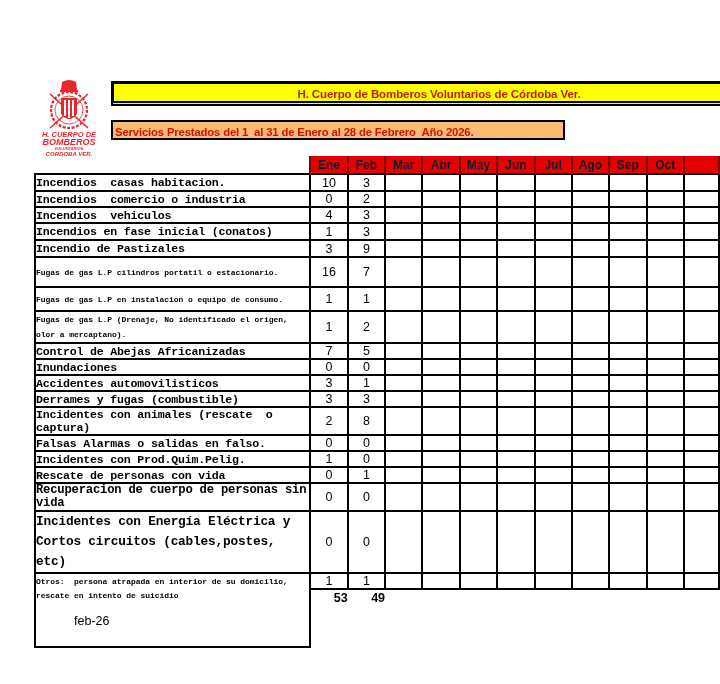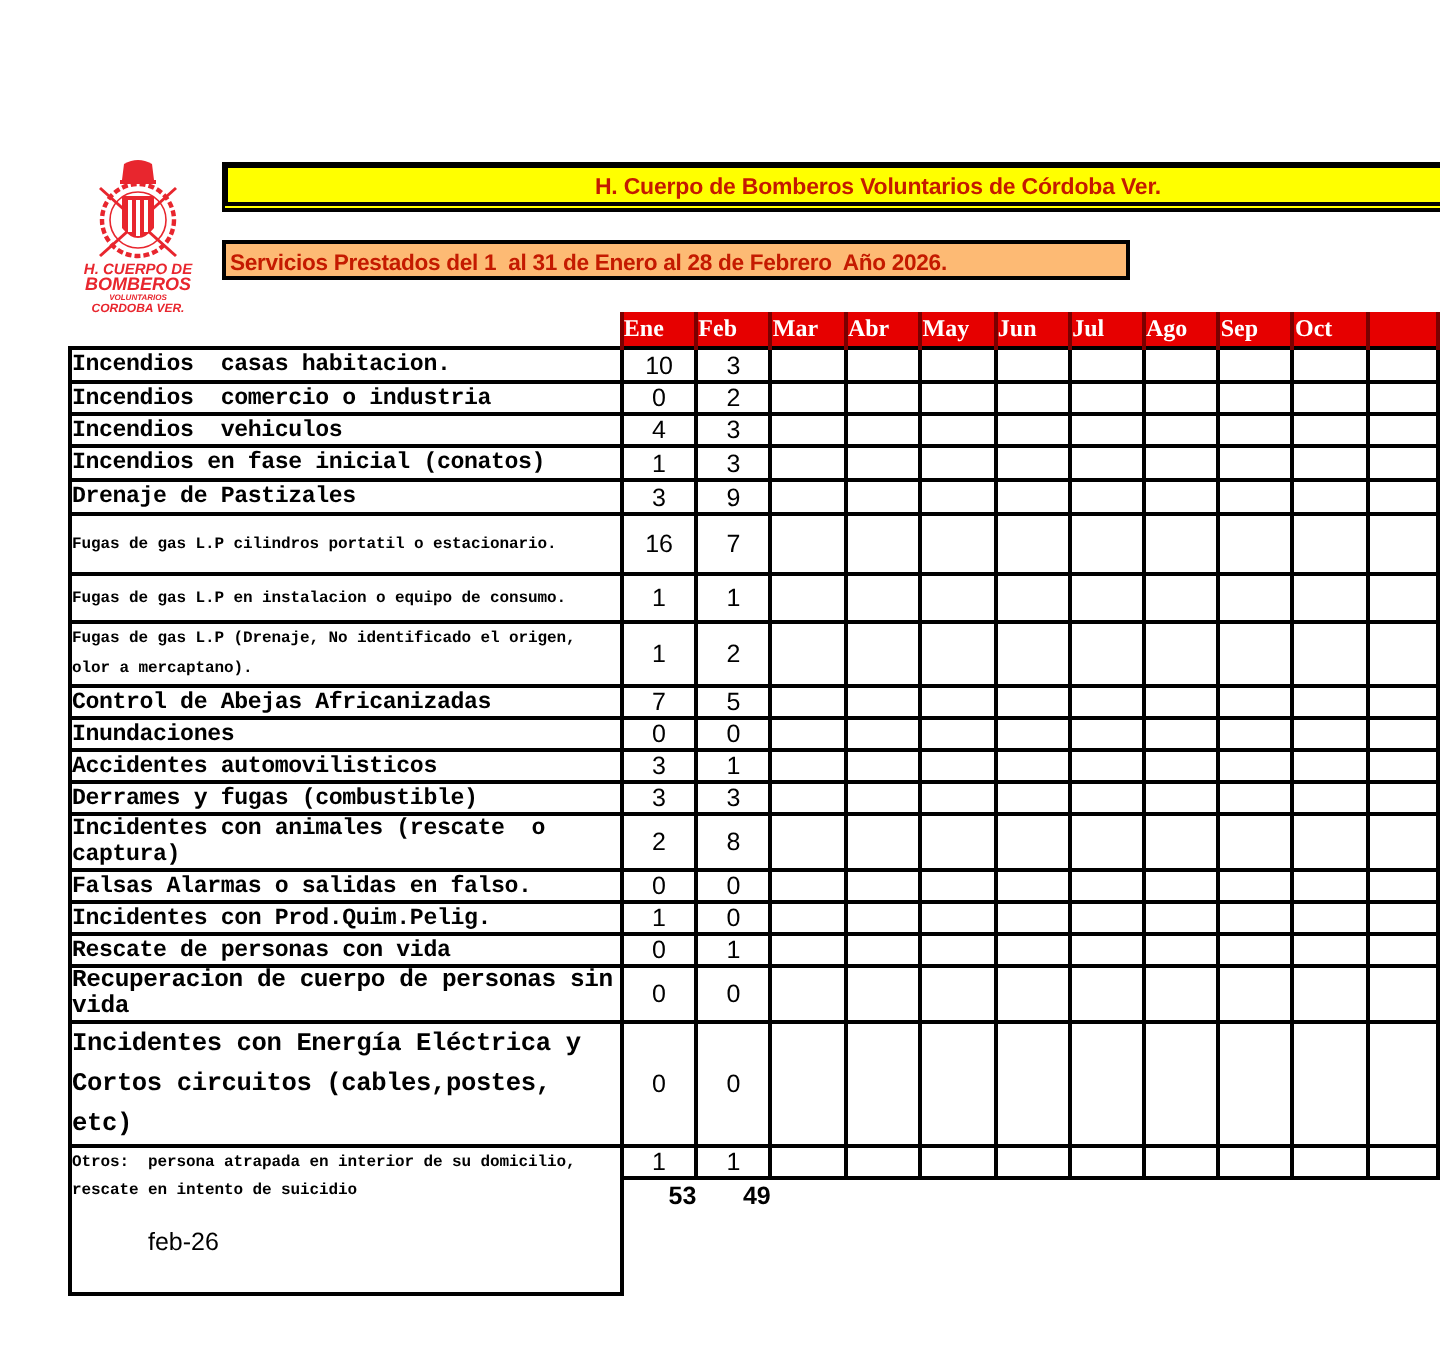--- a/index.html
+++ b/index.html
@@ -18,9 +18,9 @@
   col.c-label { width:294px; }
   col.c-m { width:39px; }
   td.blank { border:none !important; }
-  td.mh { background:#e60000; color:#ffffff; font-weight:bold; font-size:12px; text-align:left;
+  td.mh { background:#e60000; color:#0f172a; font-weight:bold; font-size:12px; text-align:center;
           border-top:none !important; border-bottom:none !important;
-          border-left:2px solid #7a0000 !important; border-right:2px solid #7a0000 !important;font-family:Liberation Serif, serif; }
+          border-left:2px solid #7a0000 !important; border-right:2px solid #7a0000 !important; }
   td.lbl { font-weight:bold; font-size:11.6px; padding-left:2px; letter-spacing:-0.2px; white-space:pre-wrap; line-height:13px;font-family:Liberation Mono, monospace; }
   td.lbl.sm { font-size:8px; letter-spacing:-0.05px; line-height:13px; vertical-align:middle; }
   td.lbl.lg { font-size:12.8px; letter-spacing:-0.2px; line-height:20px; }

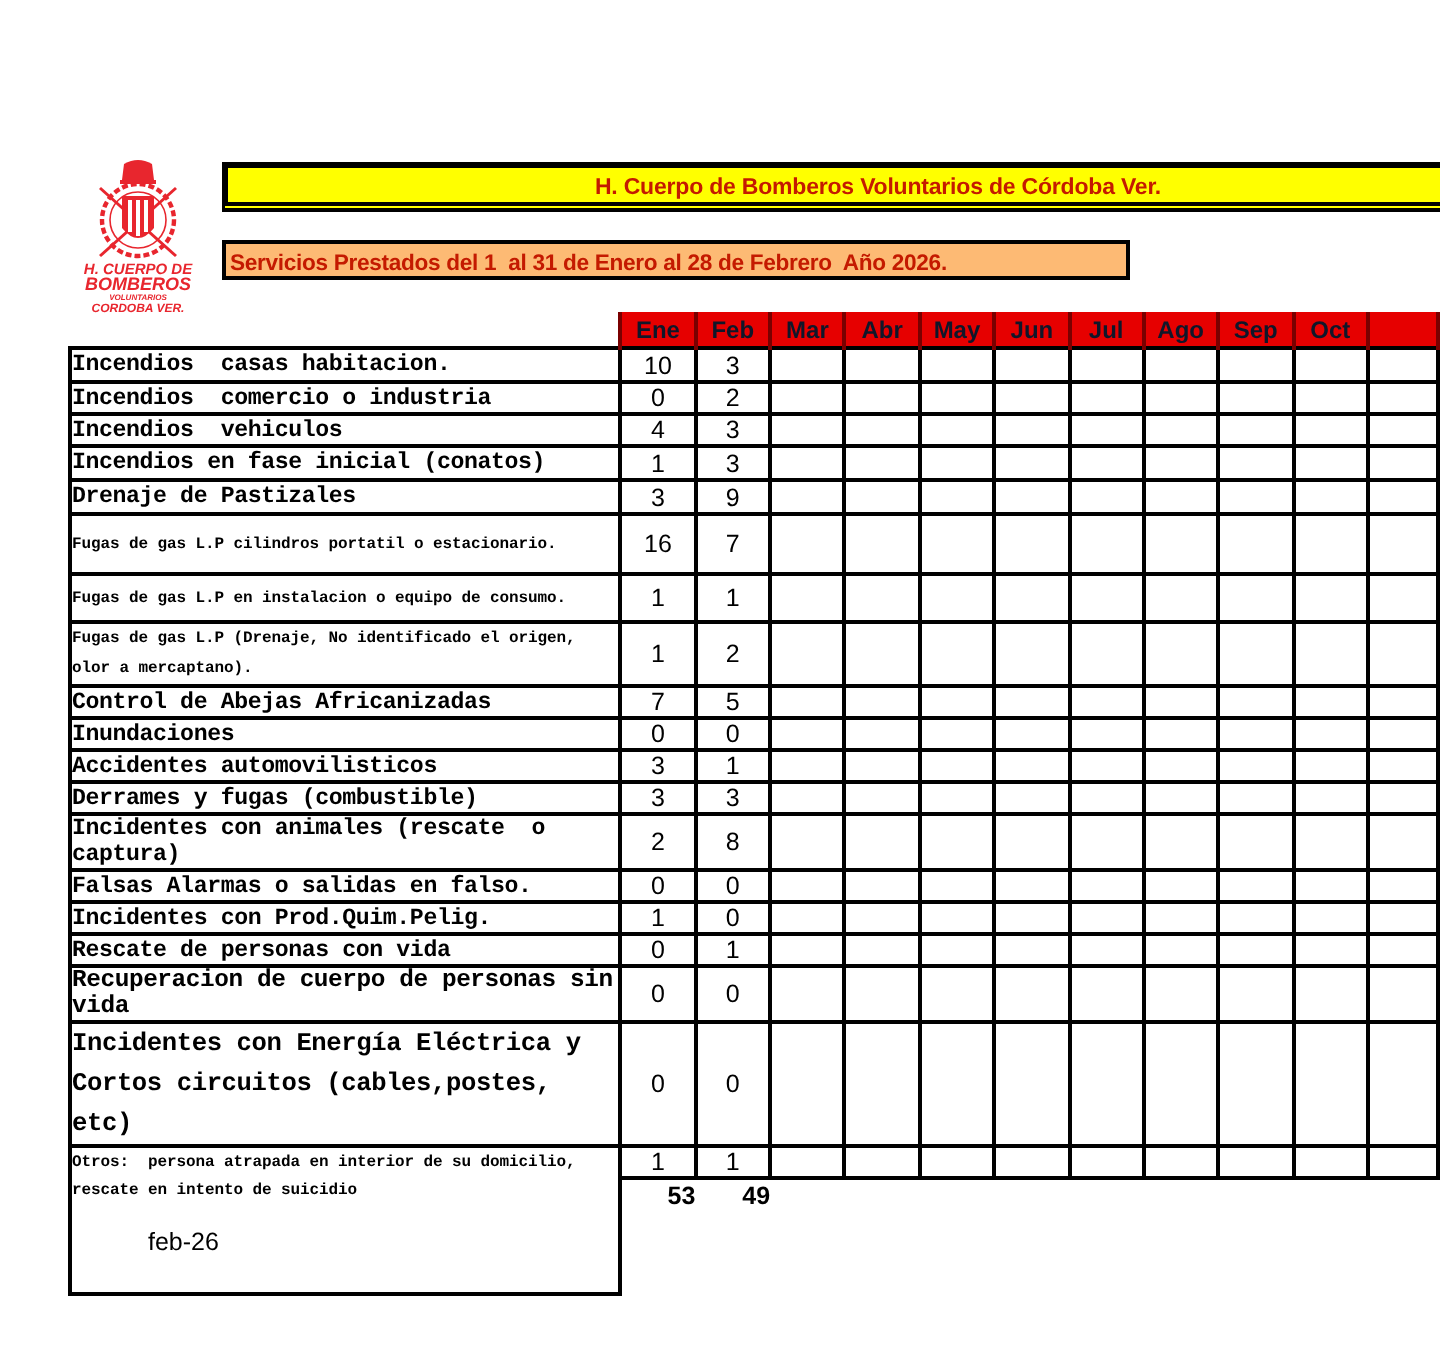--- a/index.html
+++ b/index.html
@@ -159,7 +159,7 @@
   </tr>
 
   <tr style="height:17px">
-    <td class="lbl">Drenaje de Pastizales</td>
+    <td class="lbl">Incendio de Pastizales</td>
     <td class="v">3</td>
     <td class="v">9</td>
     <td class="v"></td>

